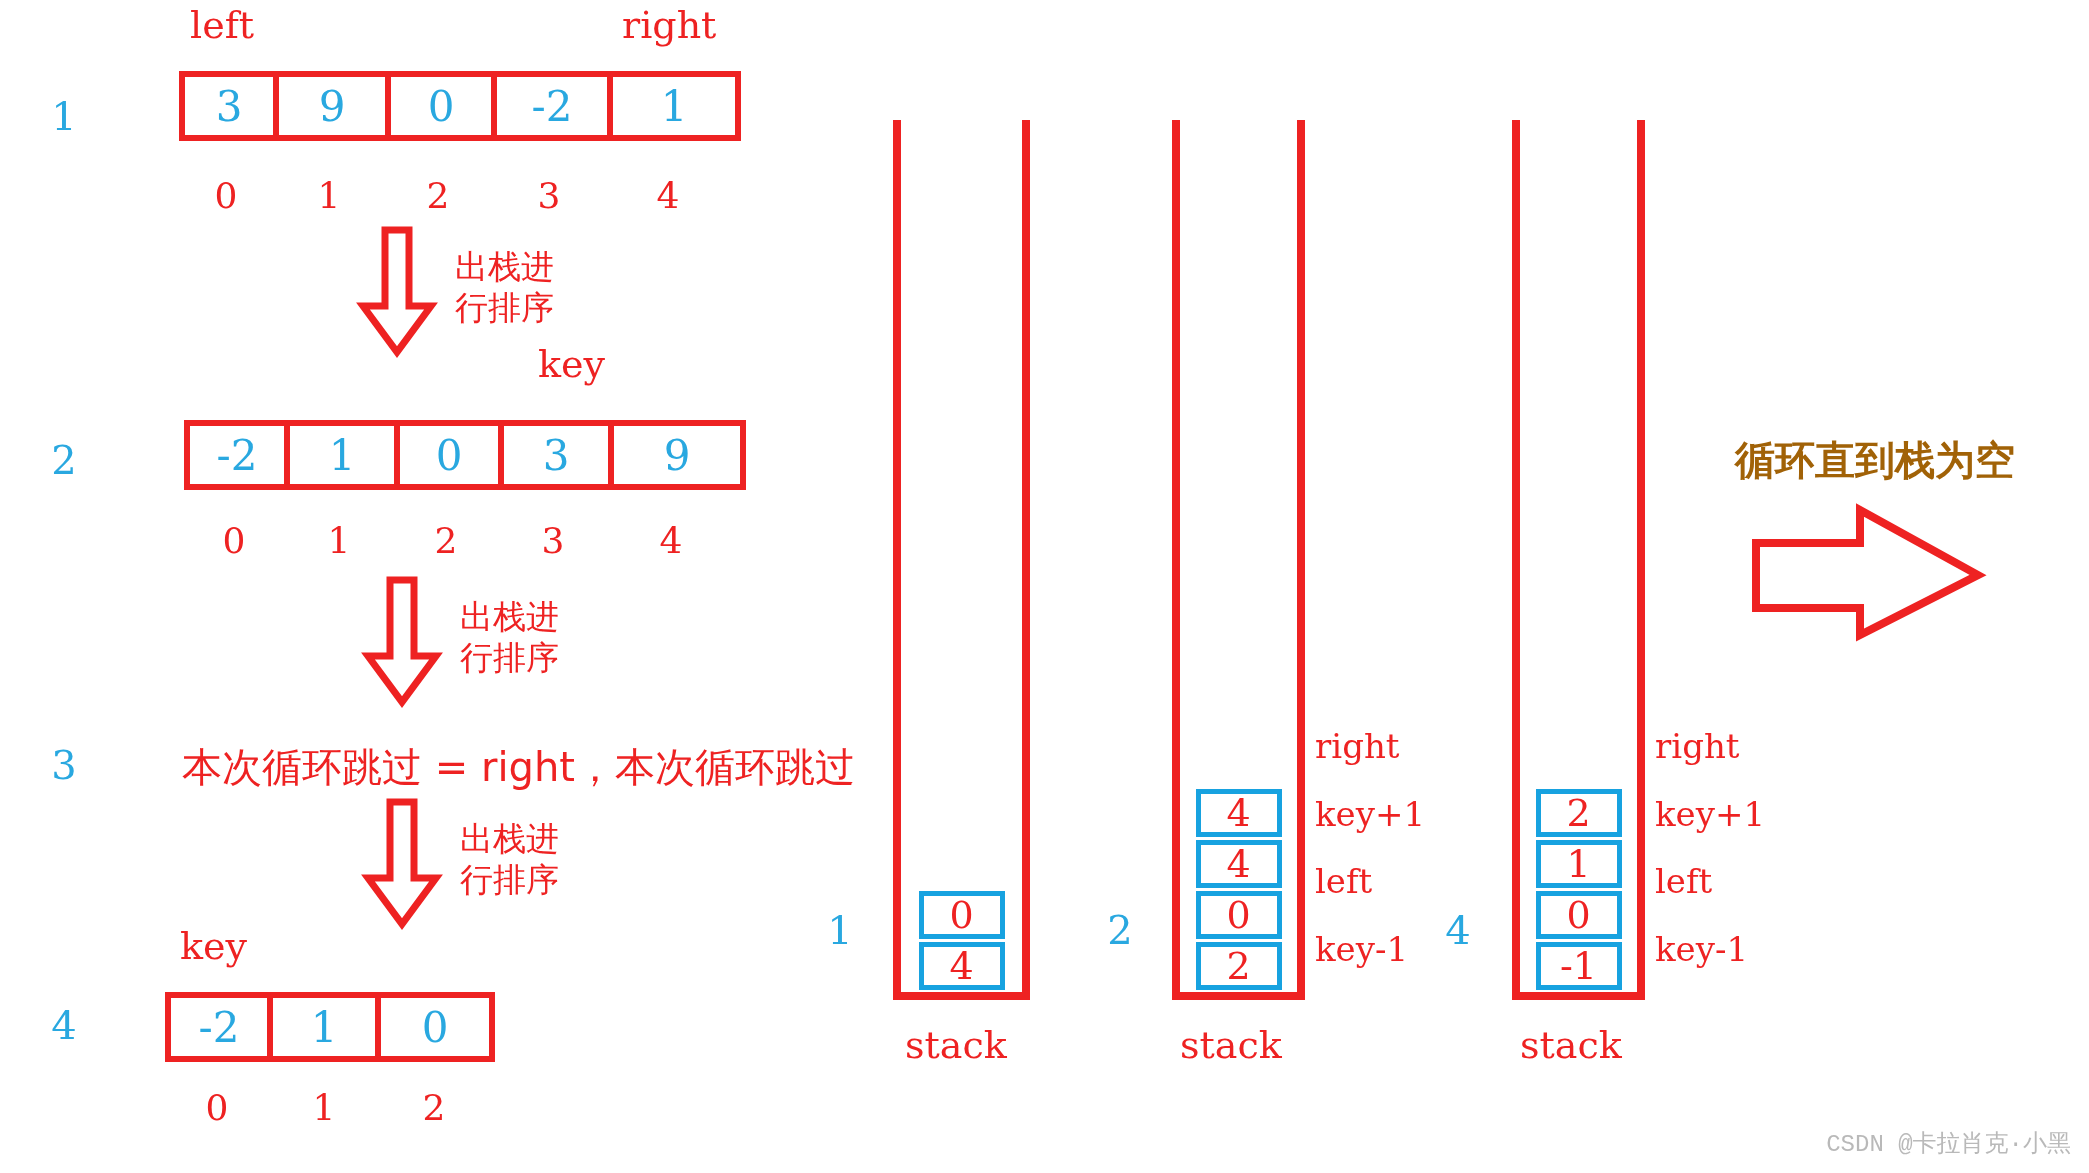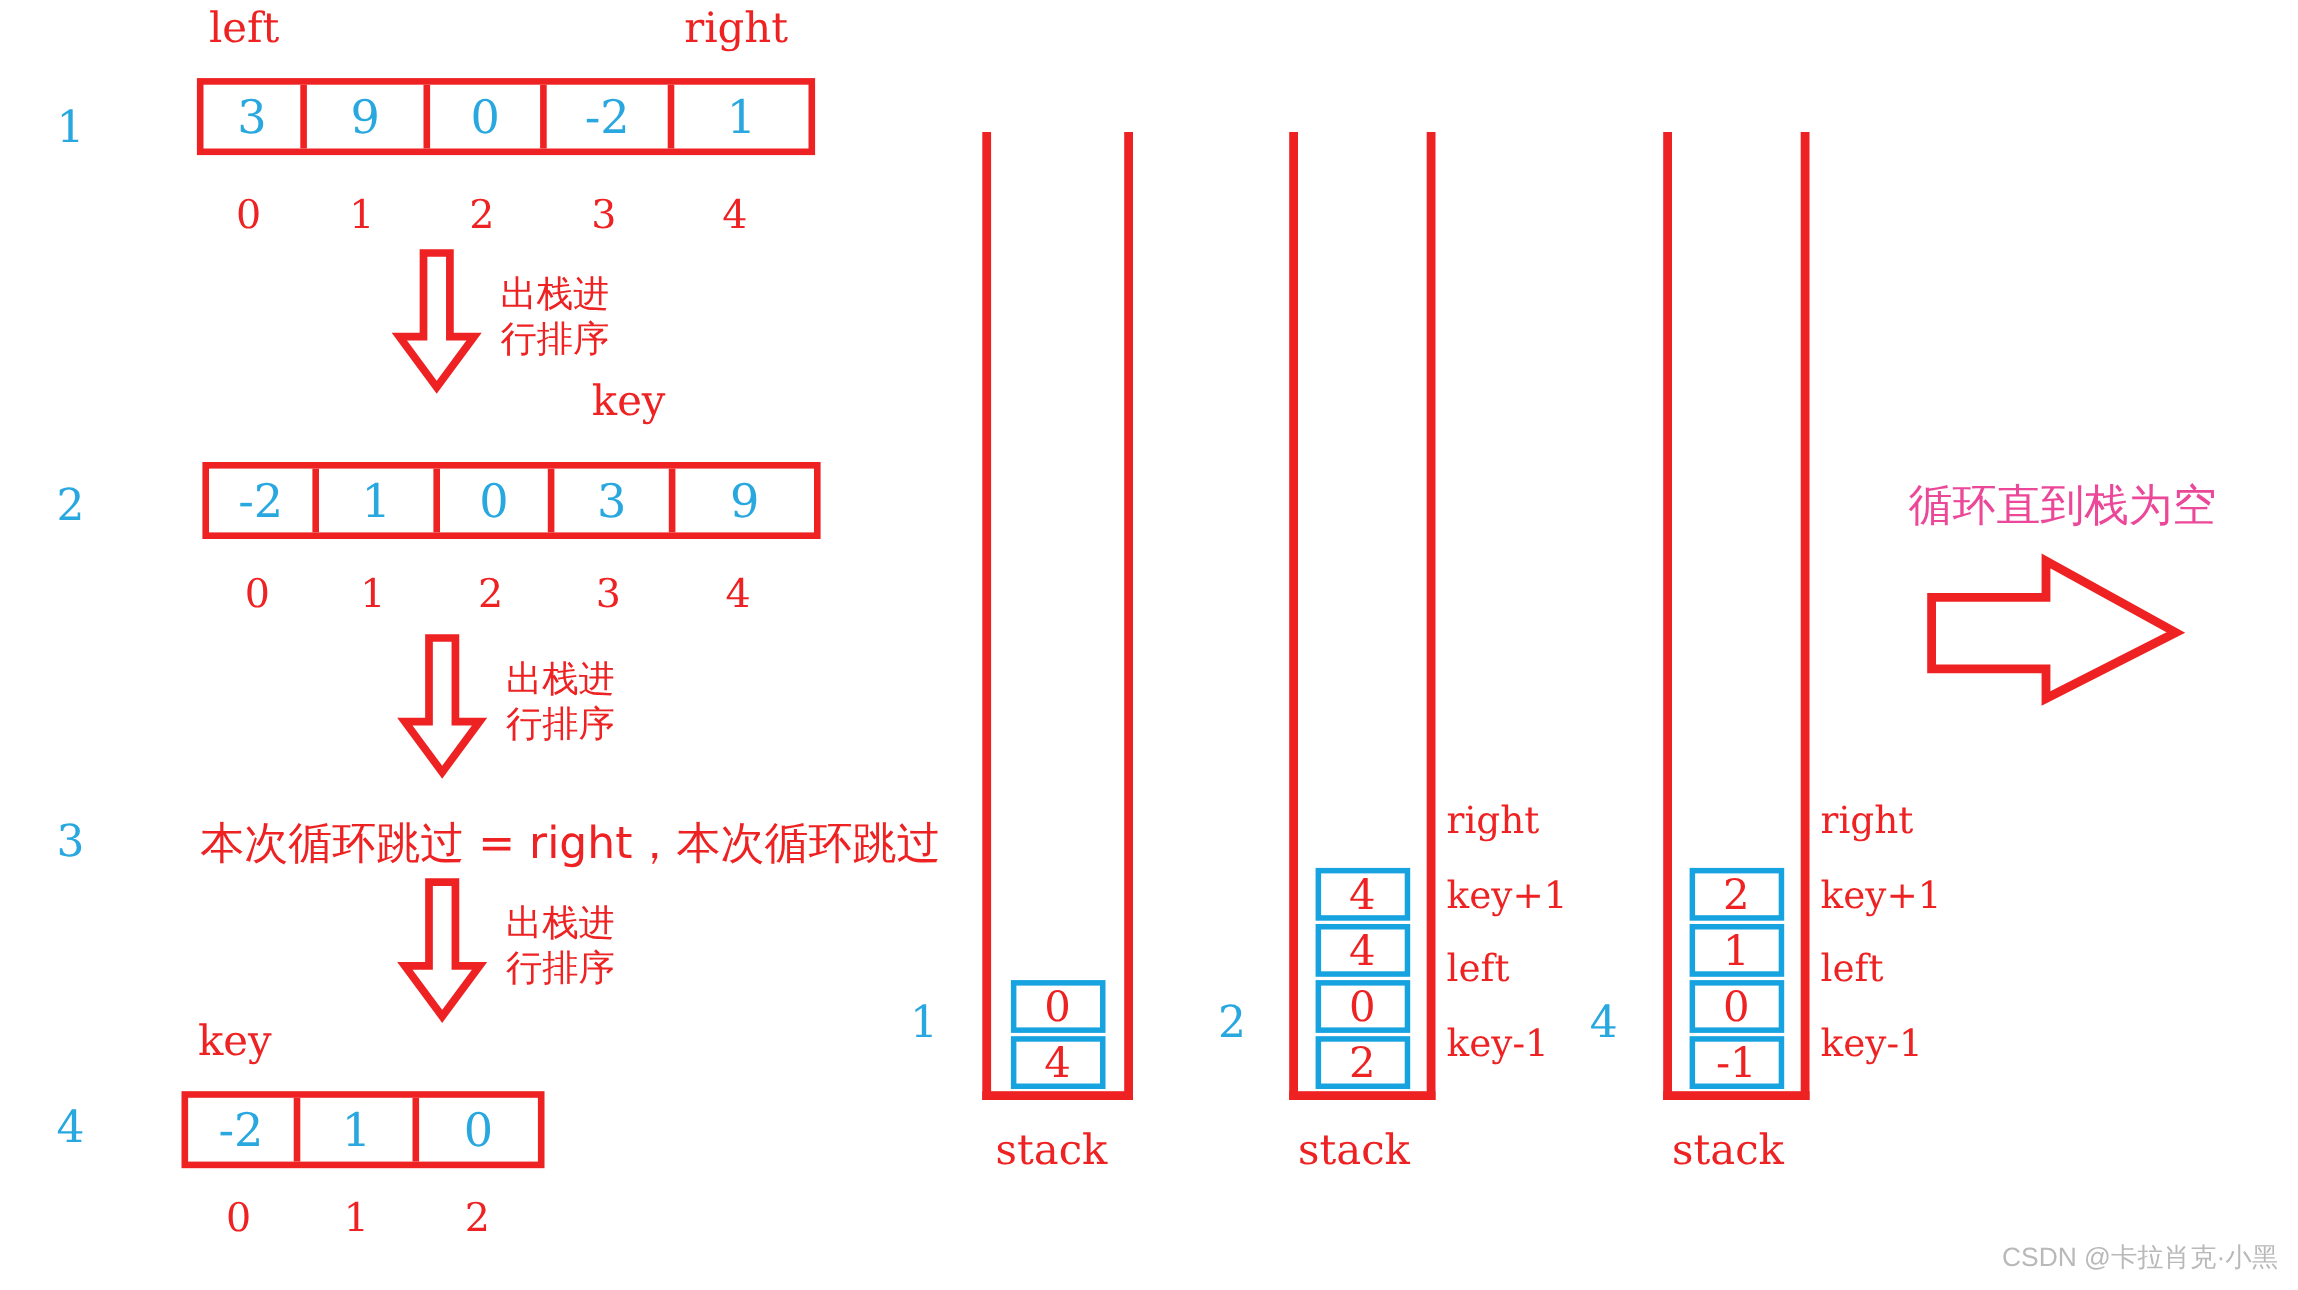--- a/index.html
+++ b/index.html
@@ -73,11 +73,12 @@
 
   
   .cn {
-    color: #ec4899;
+    color: #a16207;
     font-size: 40px;
     font-family: "DejaVu Sans", sans-serif;
     line-height: 1;
     white-space: nowrap;
+    font-weight: bold;
   }
   .cn-note {
     color: #ee2222;

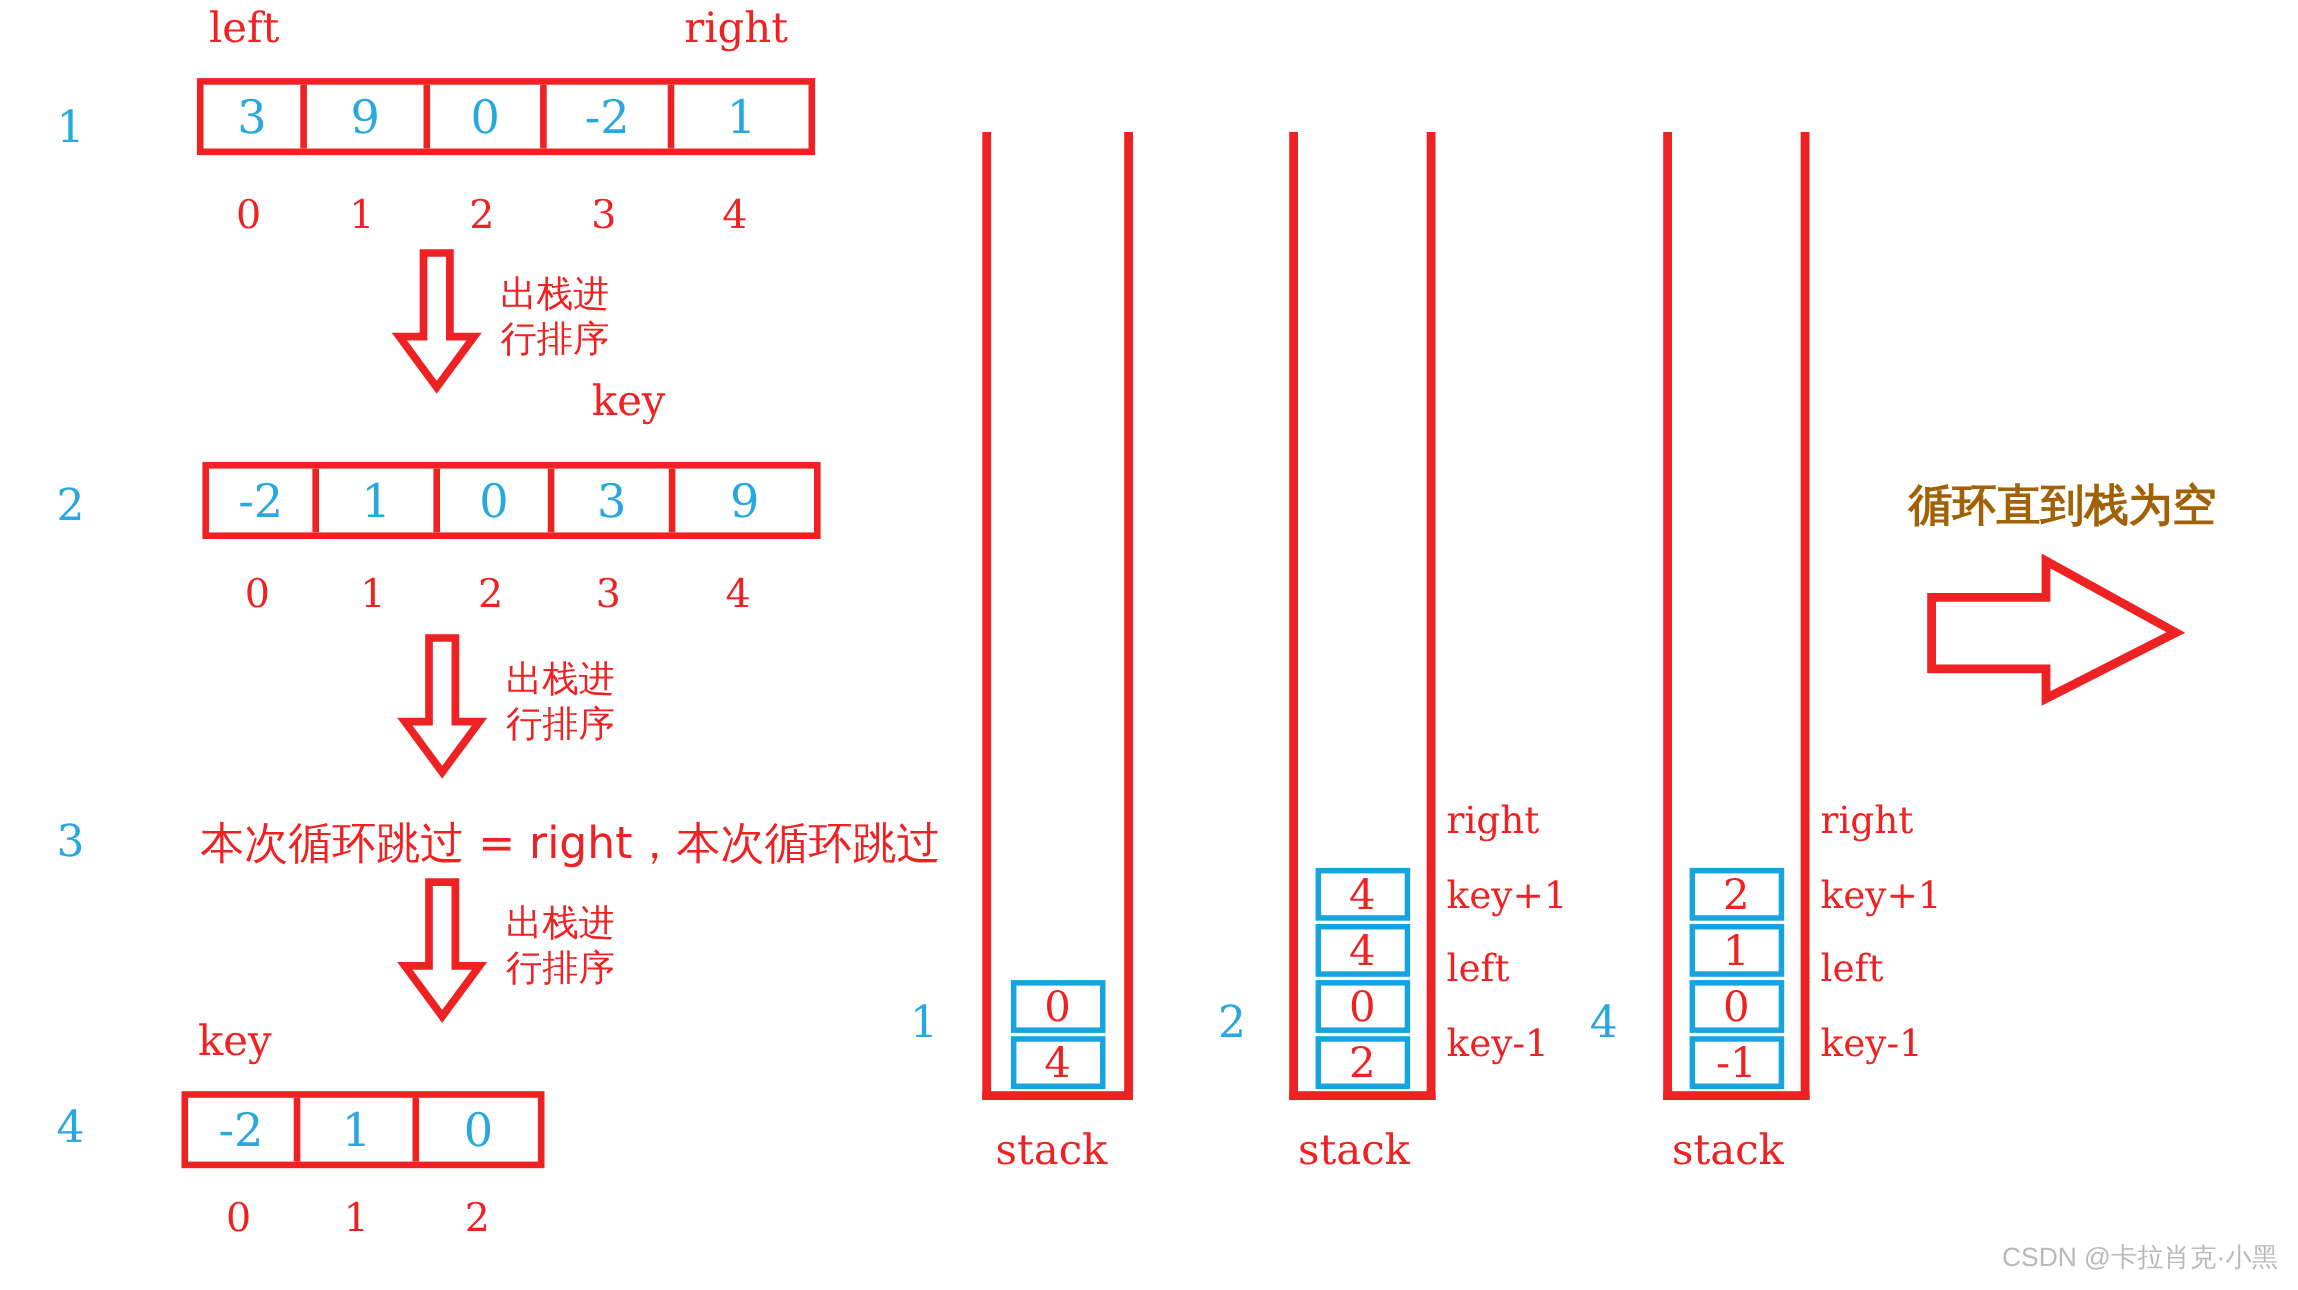--- a/index.html
+++ b/index.html
@@ -127,7 +127,7 @@
   .watermark {
     color: #b9b9b9;
     font-size: 24px;
-    font-family: Liberation Sans, sans-serif;
+    font-family: Liberation Mono, monospace;
     white-space: nowrap;
   }
 

